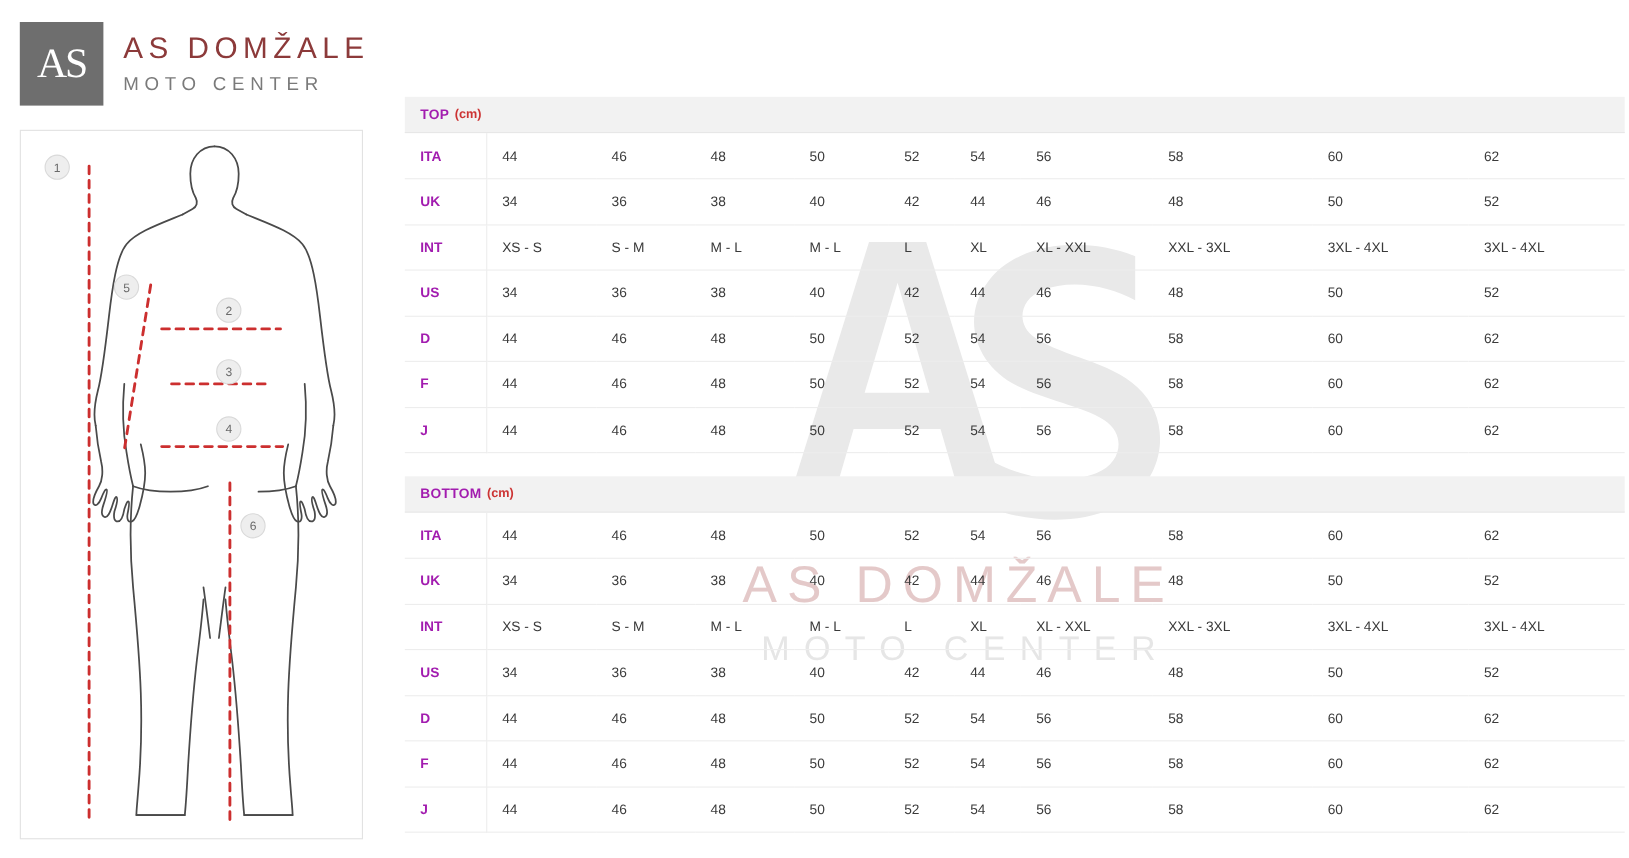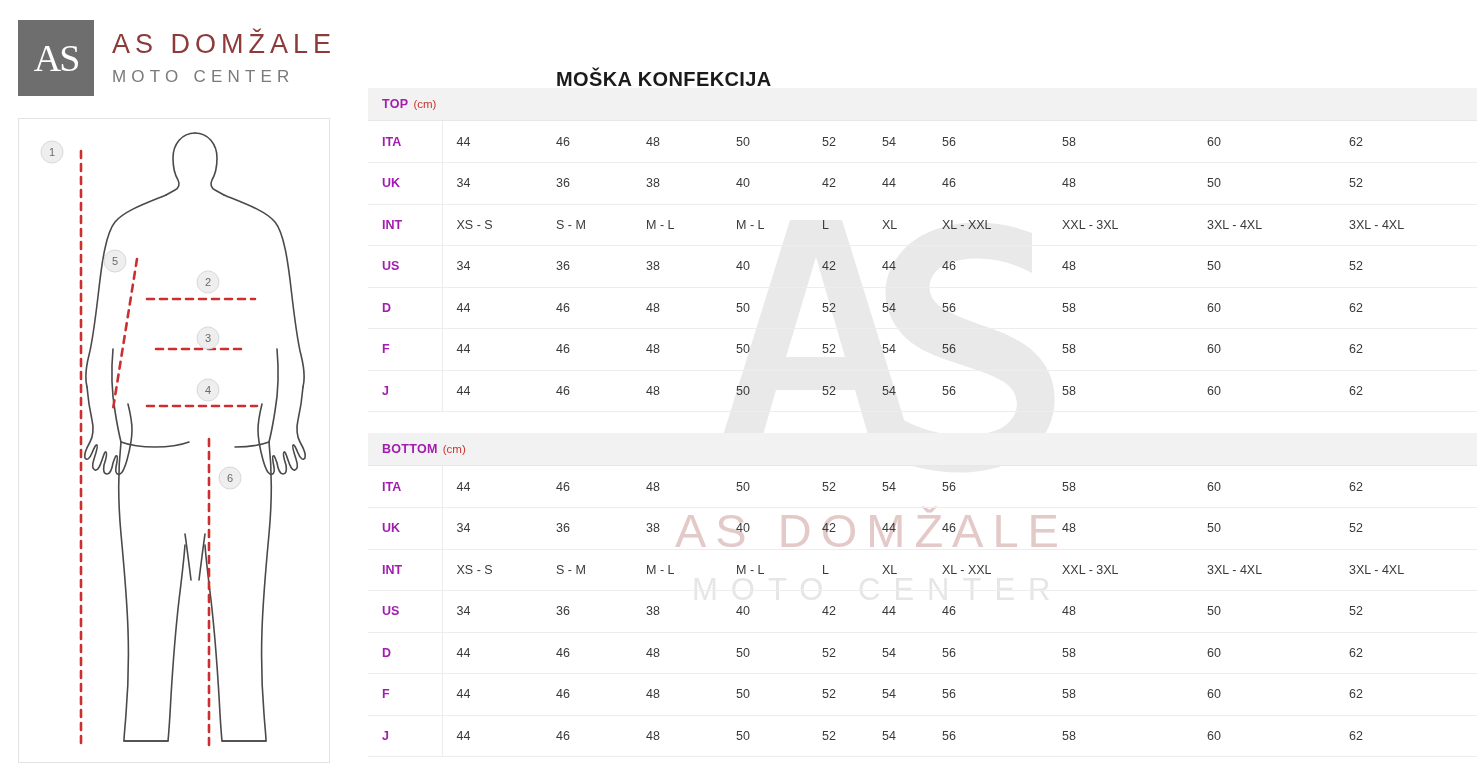--- a/index.html
+++ b/index.html
@@ -266,7 +266,6 @@
 
   <div class="right-col">
 
-    <div class="sheet-title">MOŠKA KONFEKCIJA</div>
 
     <svg class="watermark" viewBox="0 0 740 430">
       <g fill="#e9e9e9">

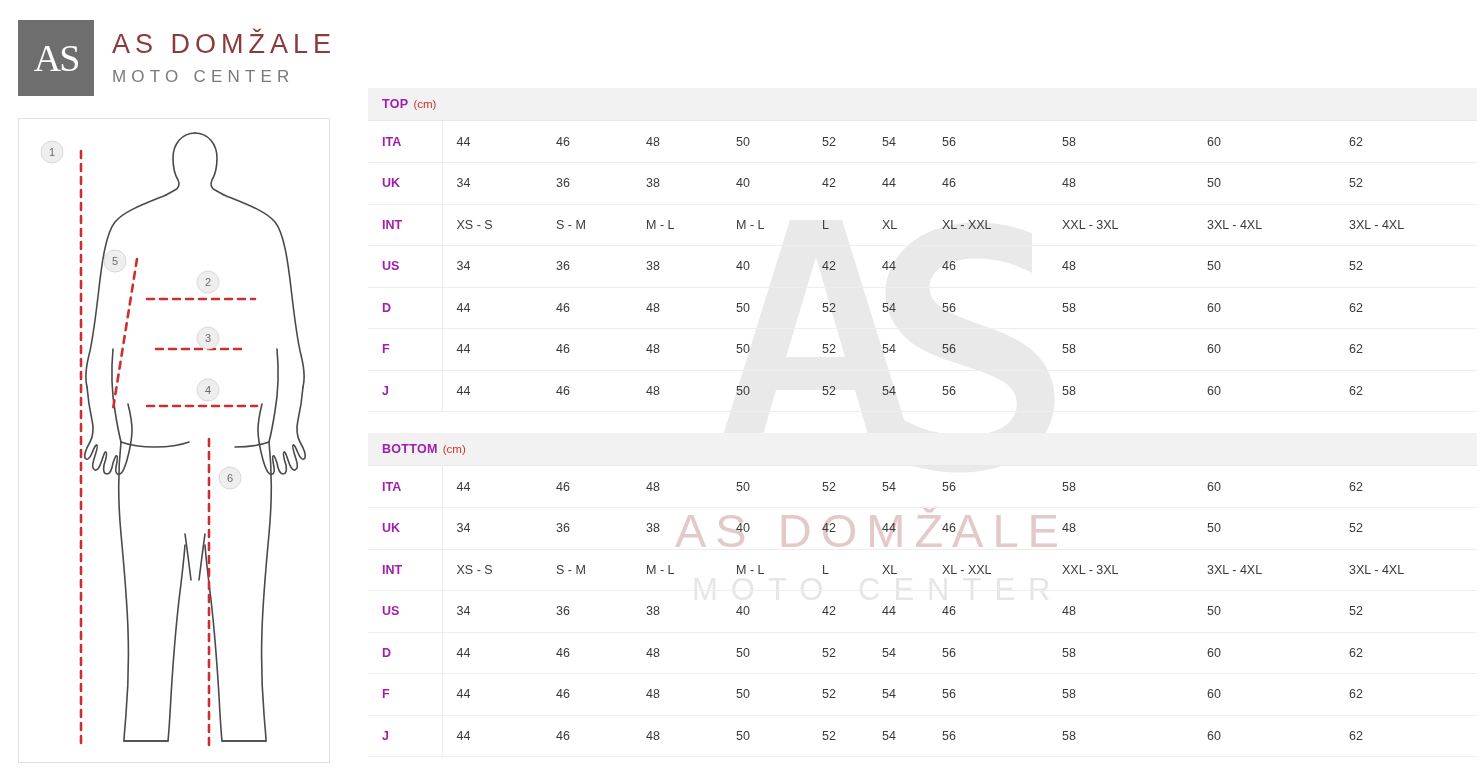--- a/index.html
+++ b/index.html
@@ -145,6 +145,7 @@
     color: #cc3333;
     font-size: 11.5px;
     margin-left: 5px;
+    font-weight: bold;
   }
 
   table.sizes {

